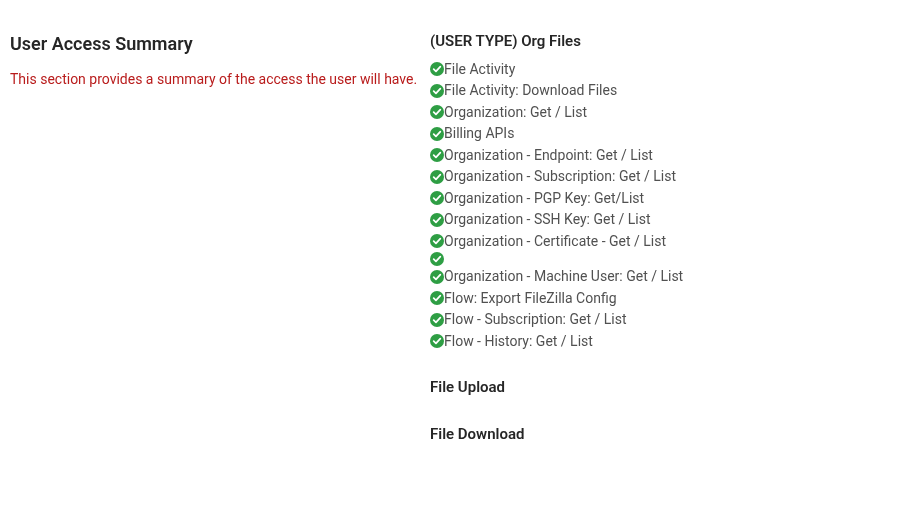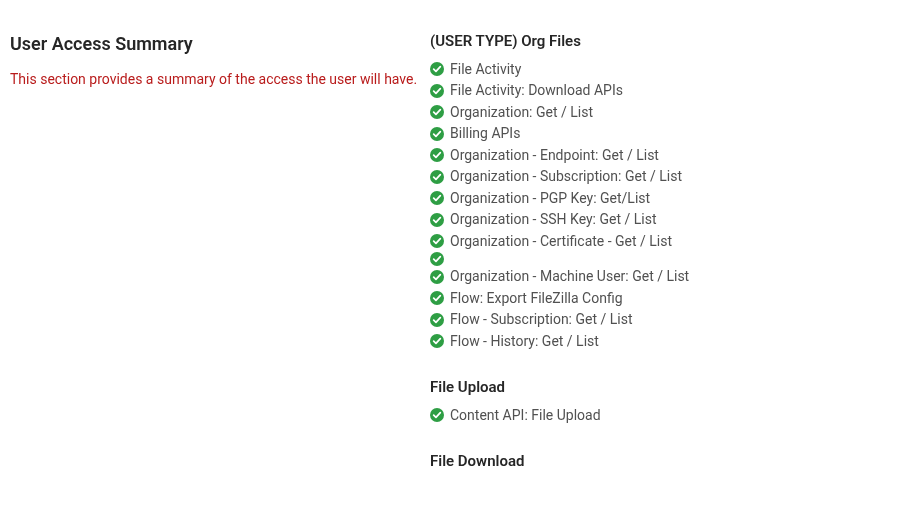--- a/index.html
+++ b/index.html
@@ -47,7 +47,6 @@
     .perm-item {
       display: flex;
       align-items: center;
-      gap: 6px;
       margin: 0;
       color: #515151;
       font-size: 14px;

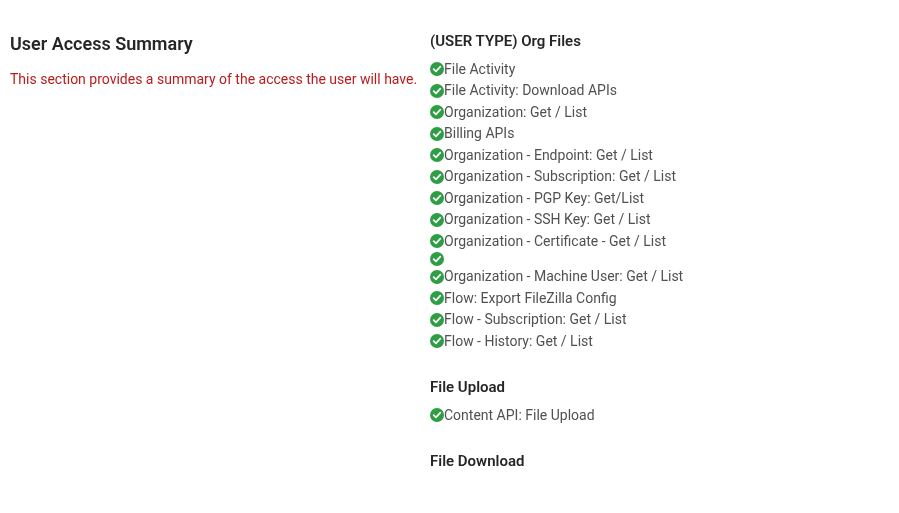--- a/index.html
+++ b/index.html
@@ -90,7 +90,7 @@
               <path d="M4.2 8.2 L6.8 10.6 L11.8 5.4" stroke="#ffffff" stroke-width="2" fill="none" stroke-linecap="round" stroke-linejoin="round"></path>
             </svg>
           </span>
-          <span>File Activity: Download APIs</span>
+          <span>File Activity: Download Files</span>
         </div>
         <div class="perm-item">
           <span class="check-icon">

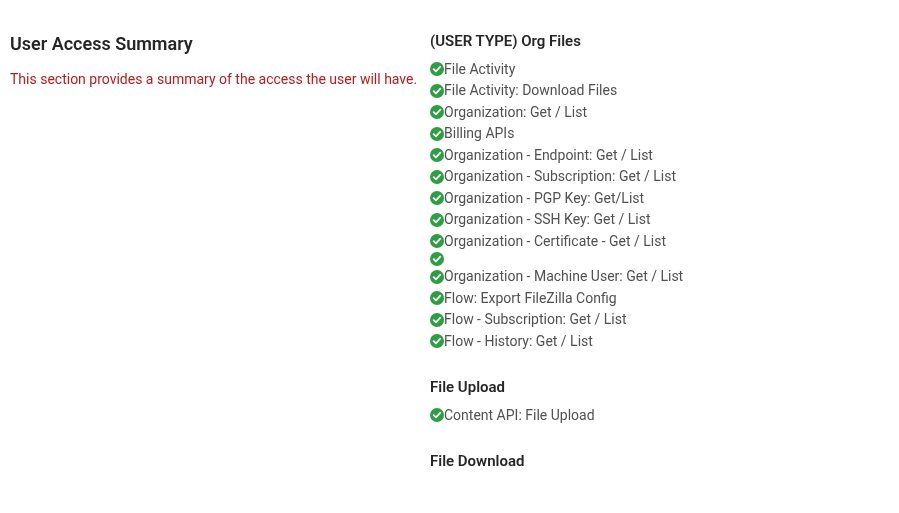--- a/index.html
+++ b/index.html
@@ -202,15 +202,6 @@
       </div>
       <div class="group-block">
         <div class="group-header">File Upload</div>
-        <div class="perm-item">
-          <span class="check-icon">
-            <svg viewBox="0 0 16 16" xmlns="http://www.w3.org/2000/svg">
-              <circle cx="8" cy="8" r="8" fill="#2e9e44"></circle>
-              <path d="M4.2 8.2 L6.8 10.6 L11.8 5.4" stroke="#ffffff" stroke-width="2" fill="none" stroke-linecap="round" stroke-linejoin="round"></path>
-            </svg>
-          </span>
-          <span>Content API: File Upload</span>
-        </div>
       </div>
       <div class="group-block">
         <div class="group-header">File Download</div>

